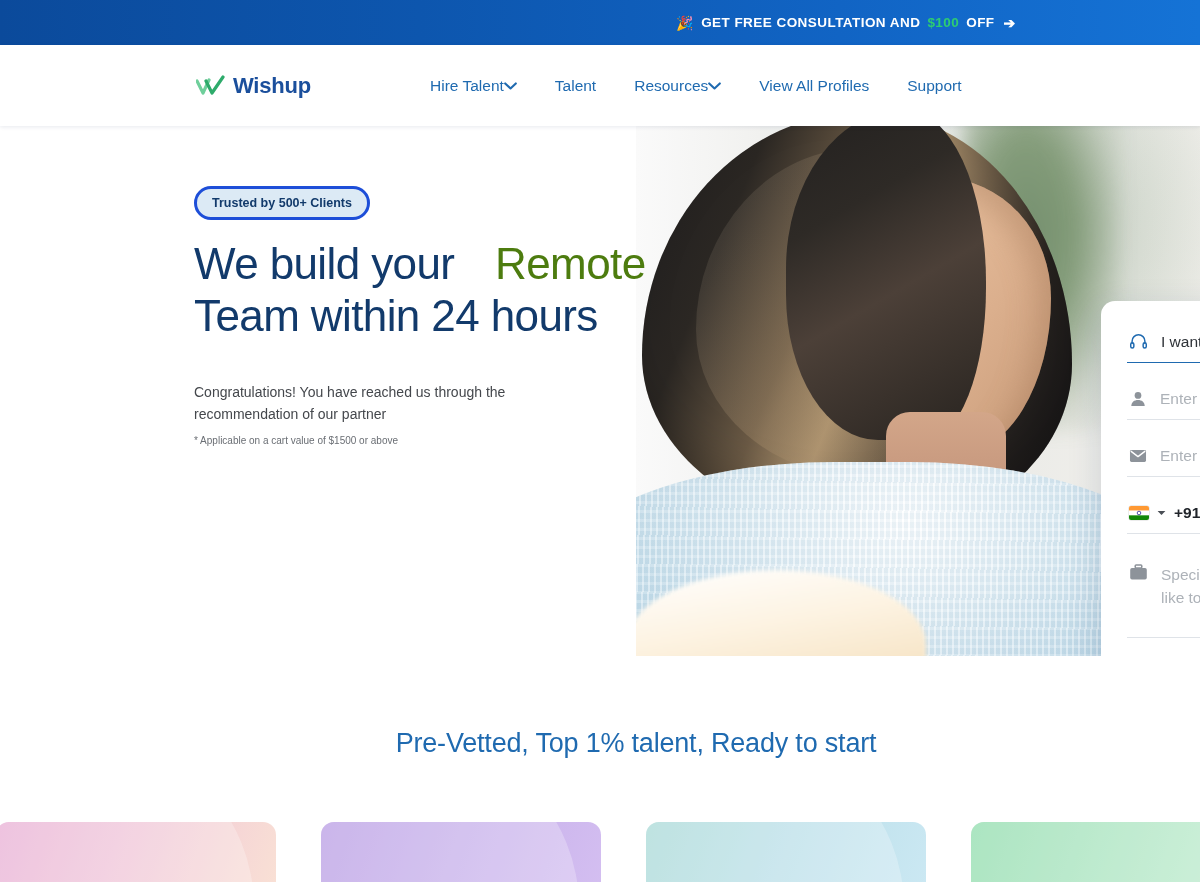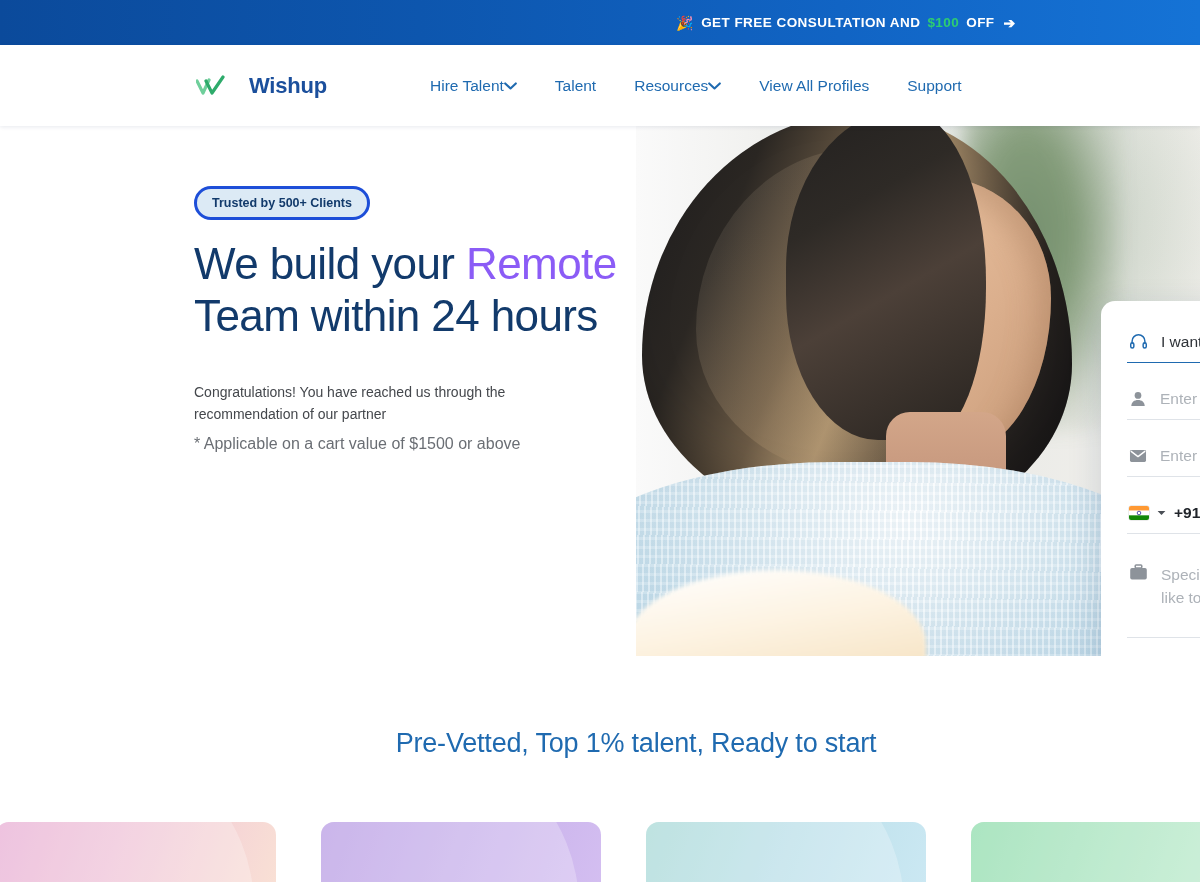--- a/index.html
+++ b/index.html
@@ -52,7 +52,7 @@
     left:196px;
     display:flex;
     align-items:center;
-    gap:23px;
+    gap:7px;
     cursor:pointer;
   }
   .logo-mark{width:30px;height:22px;display:block;}

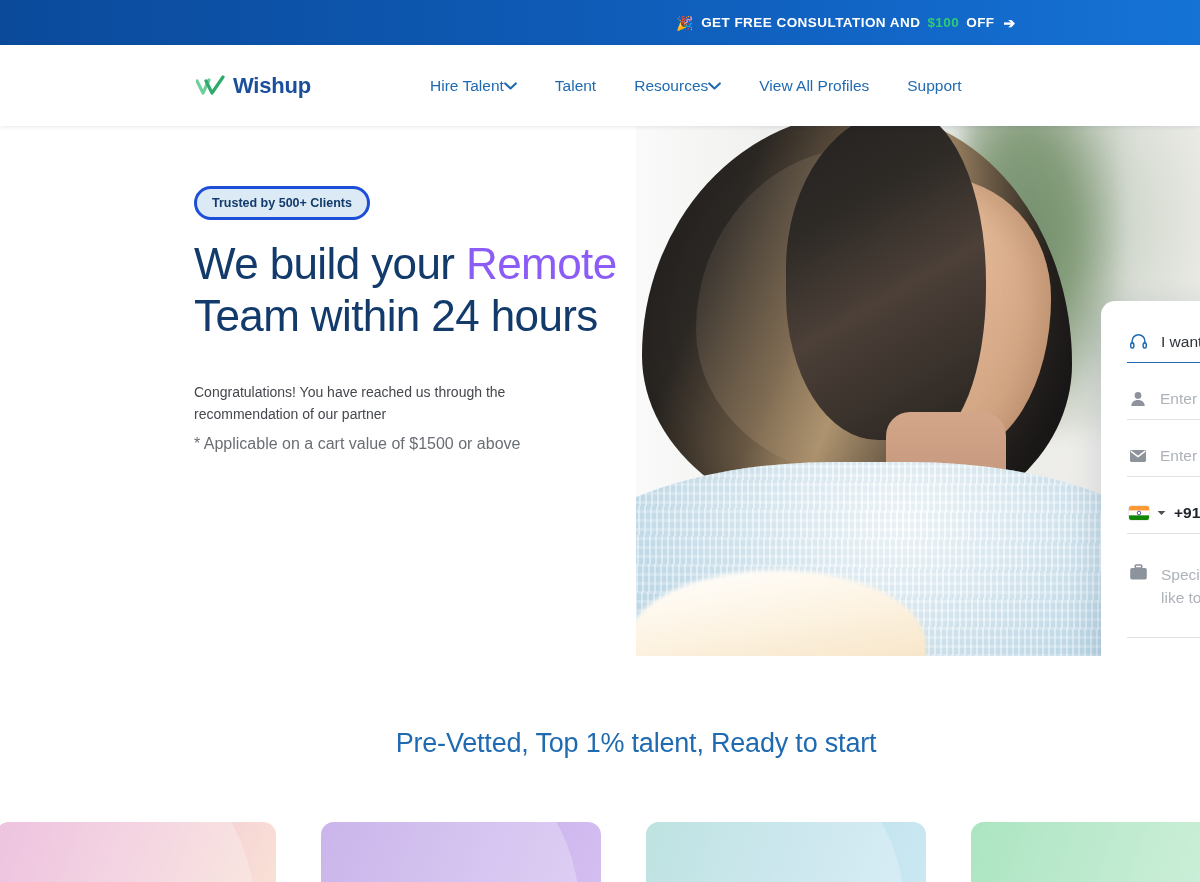--- a/index.html
+++ b/index.html
@@ -206,7 +206,7 @@
     color:#123a6b;
     letter-spacing:-.6px;
   }
-  .hl-green{color:#8b5cf6;}
+  .hl-green{color:#4d7c0f;margin-left:29px;}
   .hero-sub{
     margin-top:40px;
     font-size:14px;

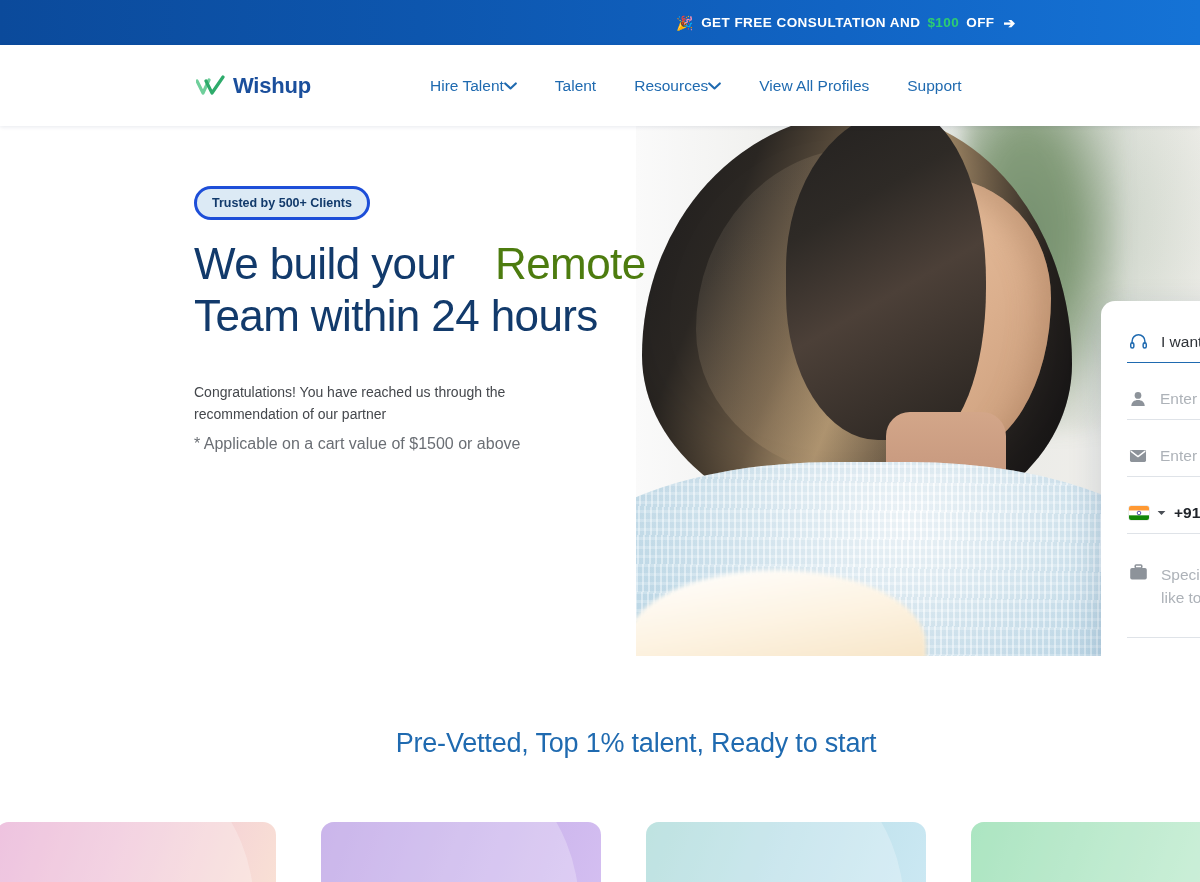--- a/index.html
+++ b/index.html
@@ -232,7 +232,7 @@
   }
   .cta-note{
     margin-top:10px;
-    font-size:16px;
+    font-size:10px;
     color:#6a6e74;
   }
 

